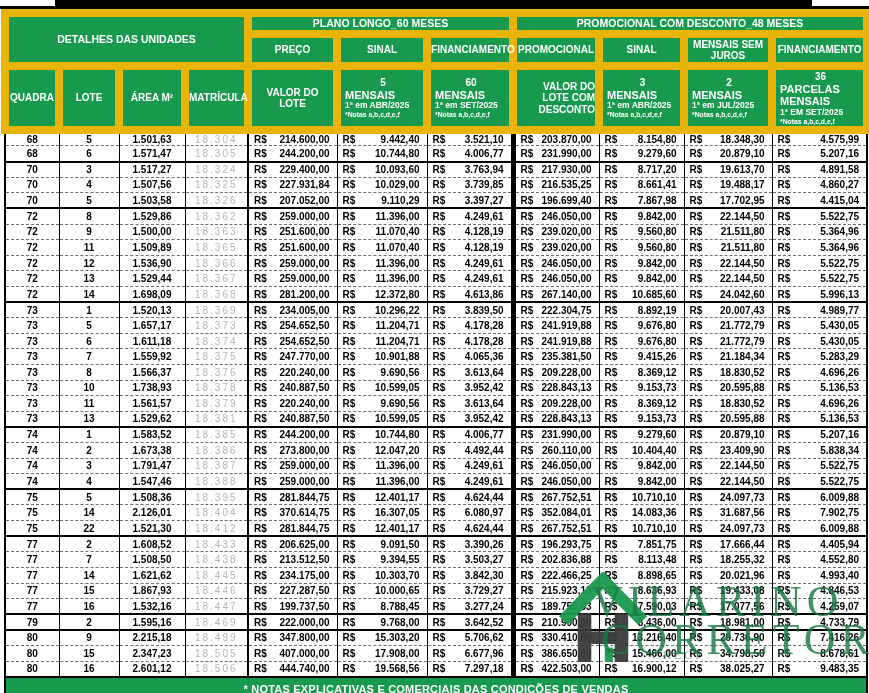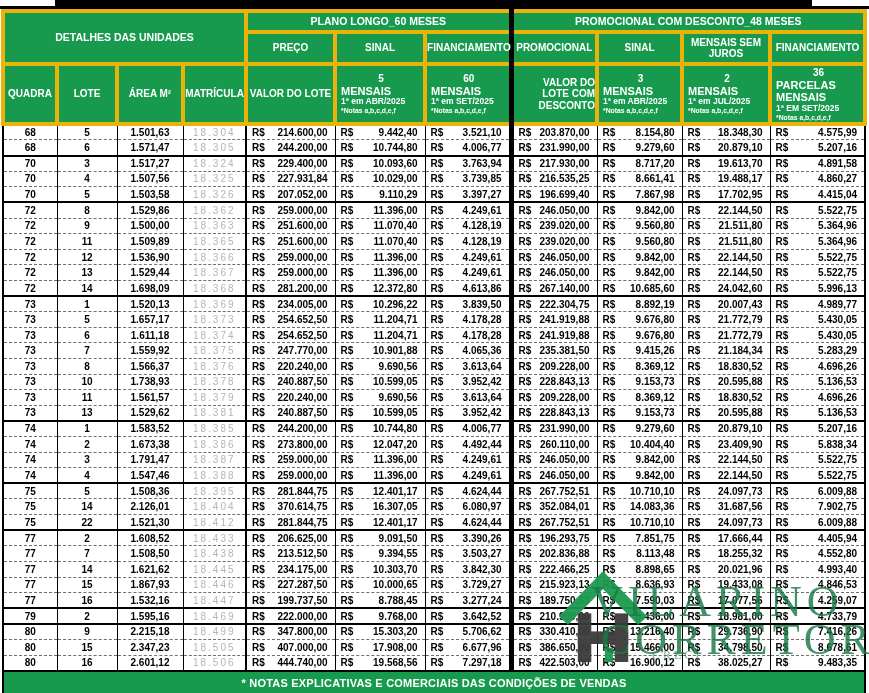--- a/index.html
+++ b/index.html
@@ -17,7 +17,7 @@
   col.c5{width:89px;} col.c6{width:90px;} col.c7{width:86px;}
   col.c8{width:86px;} col.c9{width:85px;} col.c10{width:88px;} col.c11{width:95px;}
 
-  thead th{background:var(--green); color:#fff; border:4px solid #eab308; font-weight:bold;
+  thead th{background:var(--green); color:#fff; border:8px solid #eab308; font-weight:bold;
            text-align:center; vertical-align:middle; line-height:1.15;}
   tr.hrow1 th{height:21px; font-size:10.5px;}
   tr.hrow2 th{height:32px; font-size:10px;}

